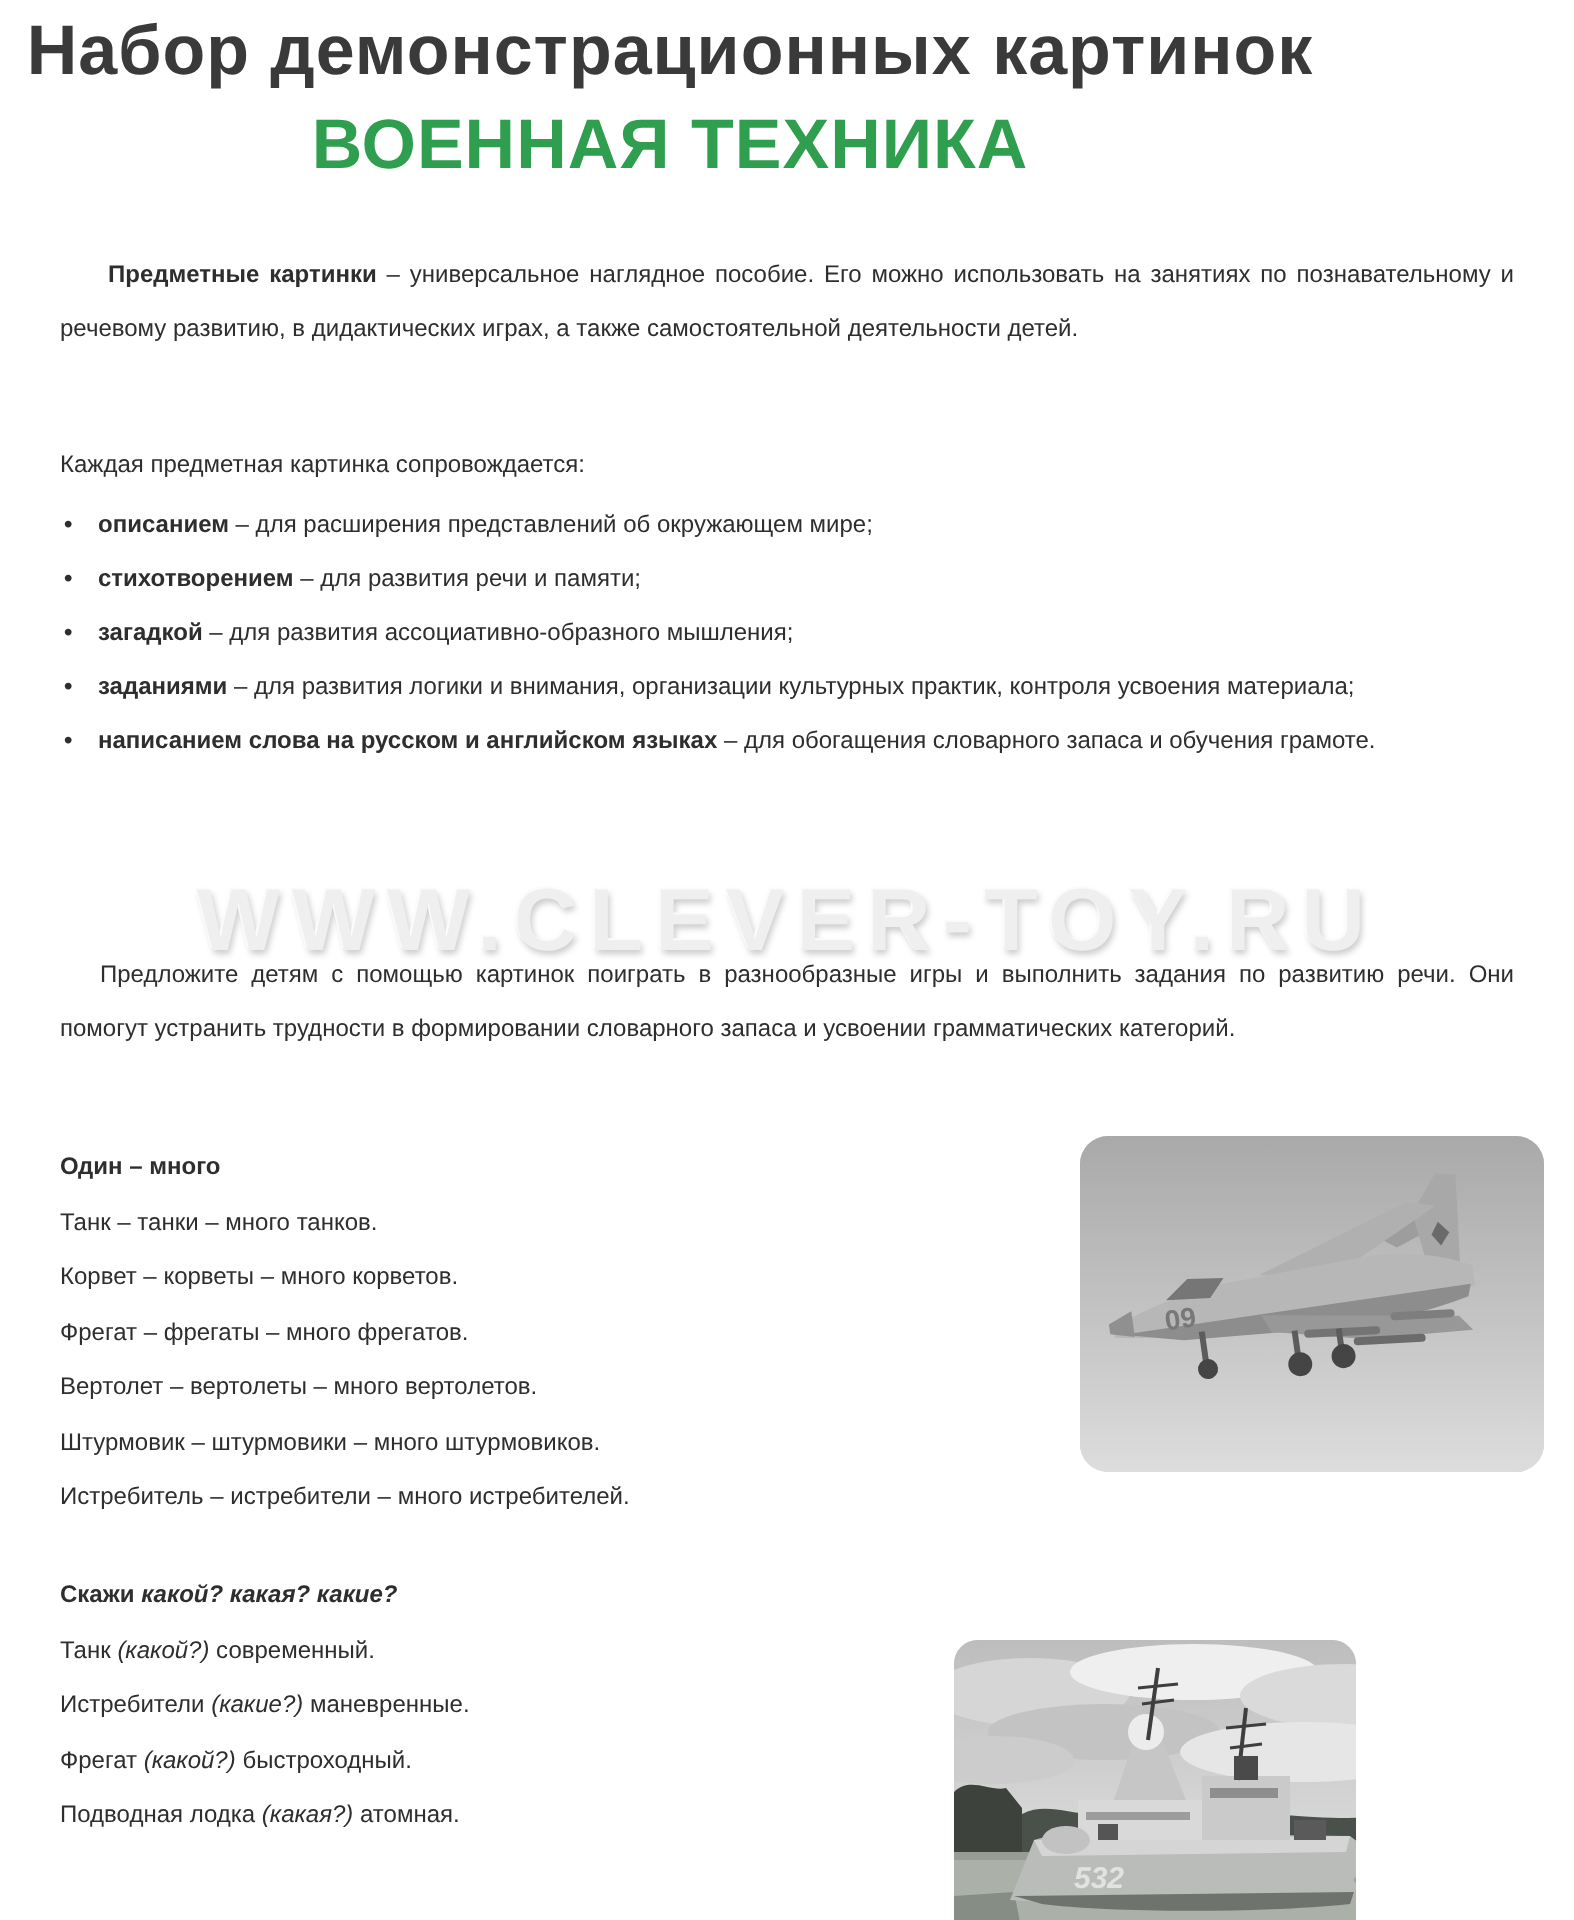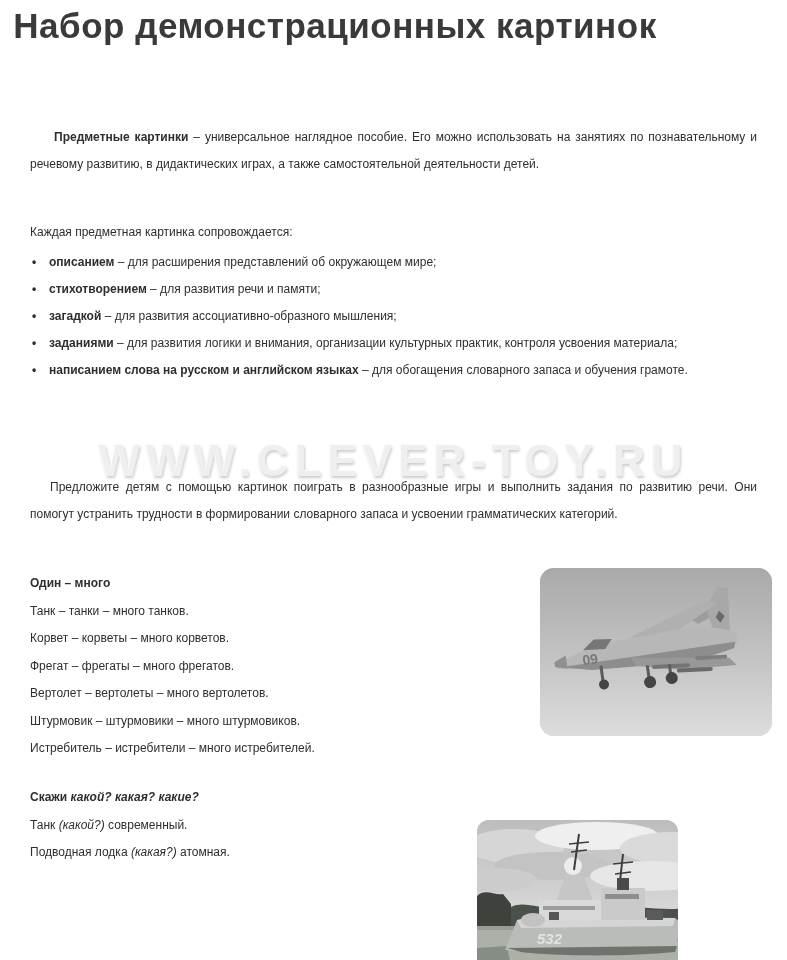--- a/index.html
+++ b/index.html
@@ -42,6 +42,7 @@
 <div class="page">
 
   <div class="abs title title1">Набор демонстрационных картинок</div>
+  <div class="abs title title2" style="color: rgb(47, 158, 78);">ВОЕННАЯ ТЕХНИКА</div>
 
   <p class="abs body-text p1"><b>Предметные картинки</b><span> – универсальное наглядное пособие. Его можно использовать на занятиях по познавательному и речевому развитию, в дидактических играх, а также самостоятельной деятельности детей.</span></p>
 

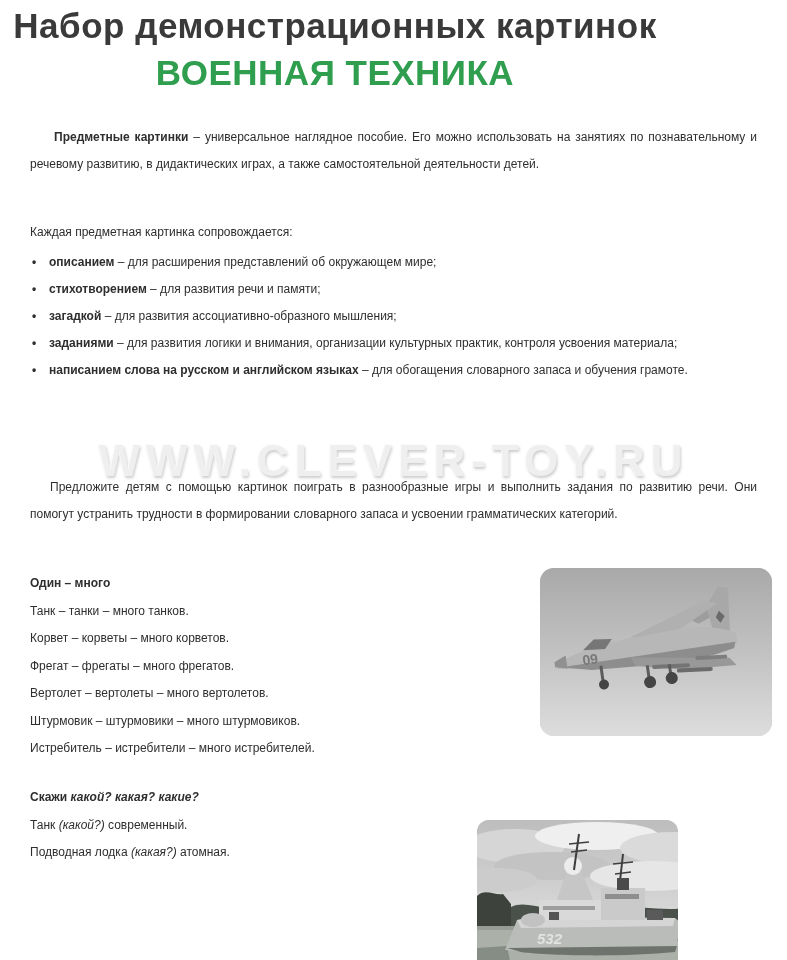--- a/index.html
+++ b/index.html
@@ -73,6 +73,7 @@
   <div class="abs body-text say">
     <div class="sec-header"><span>Скажи </span><i>какой? какая? какие?</i></div>
     <div><span>Танк </span><i>(какой?)</i><span> современный.</span></div>
+    <div><span>Истребители </span><i>(какие?)</i><span> маневренные.</span></div>
     <div><span>Подводная лодка </span><i>(какая?)</i><span> атомная.</span></div>
   </div>
 

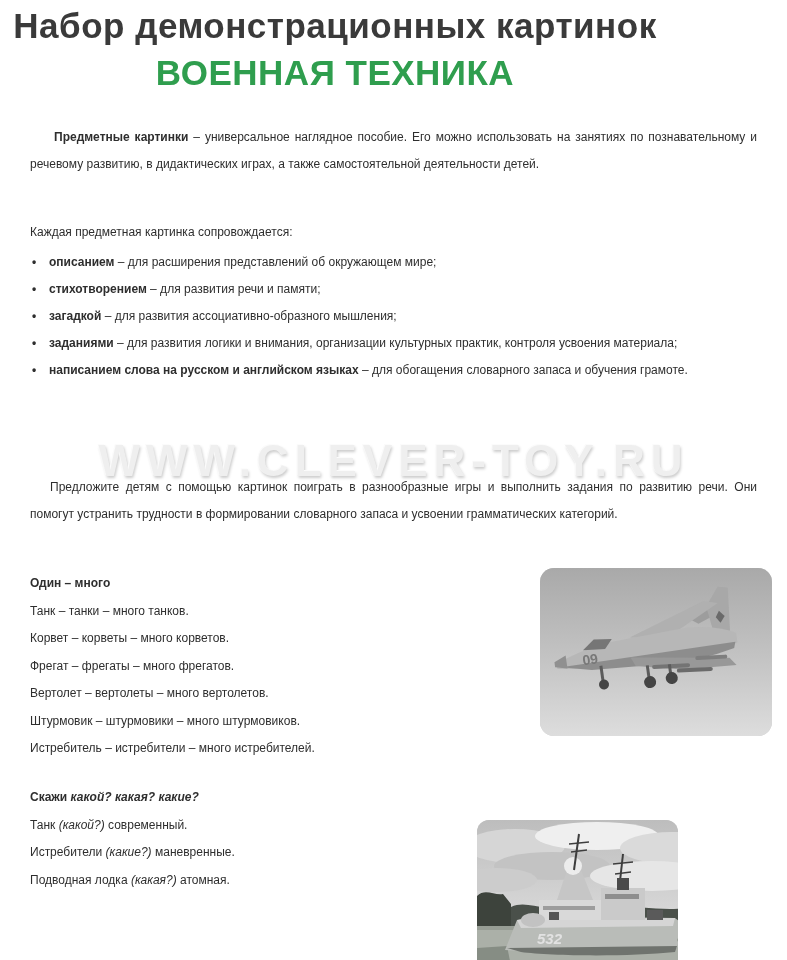--- a/index.html
+++ b/index.html
@@ -74,6 +74,7 @@
     <div class="sec-header"><span>Скажи </span><i>какой? какая? какие?</i></div>
     <div><span>Танк </span><i>(какой?)</i><span> современный.</span></div>
     <div><span>Истребители </span><i>(какие?)</i><span> маневренные.</span></div>
+    <div><span>Фрегат </span><i>(какой?)</i><span> быстроходный.</span></div>
     <div><span>Подводная лодка </span><i>(какая?)</i><span> атомная.</span></div>
   </div>
 

